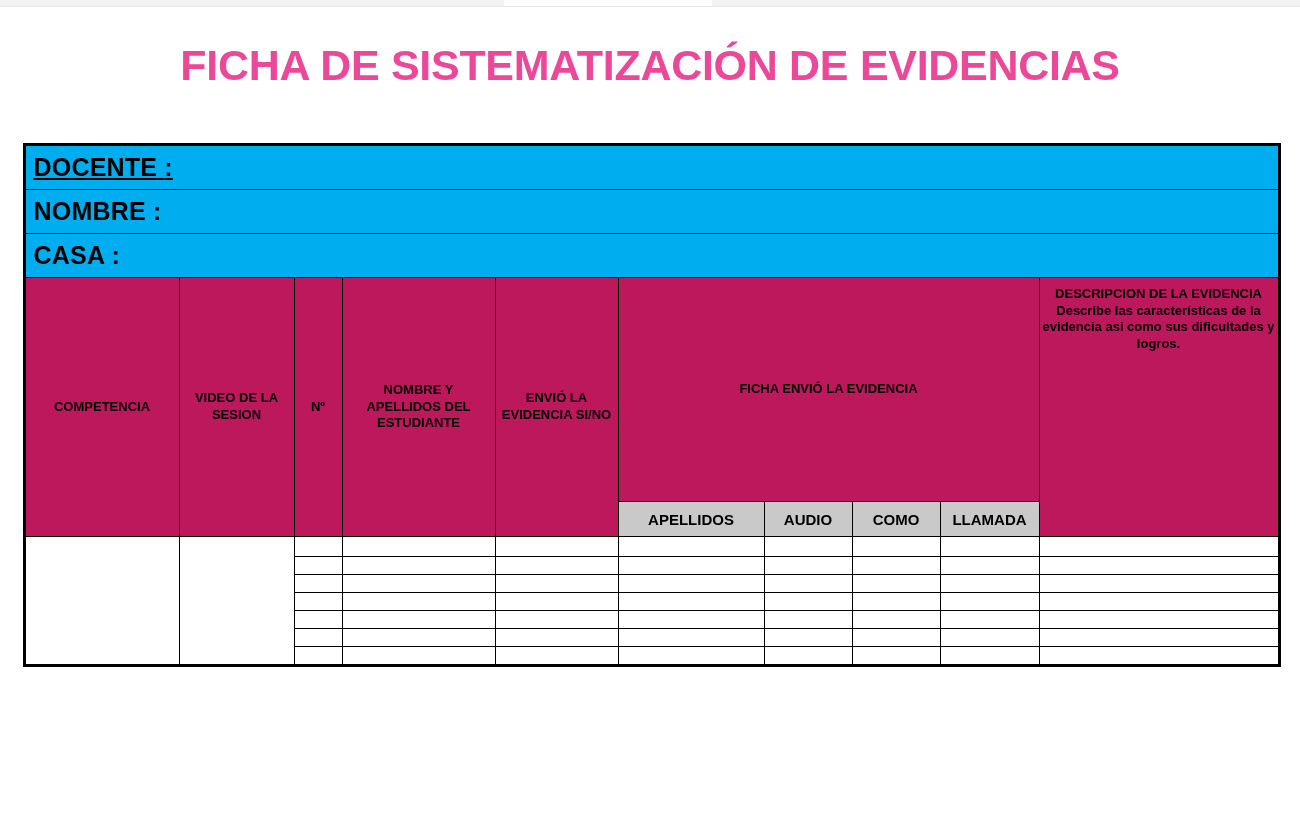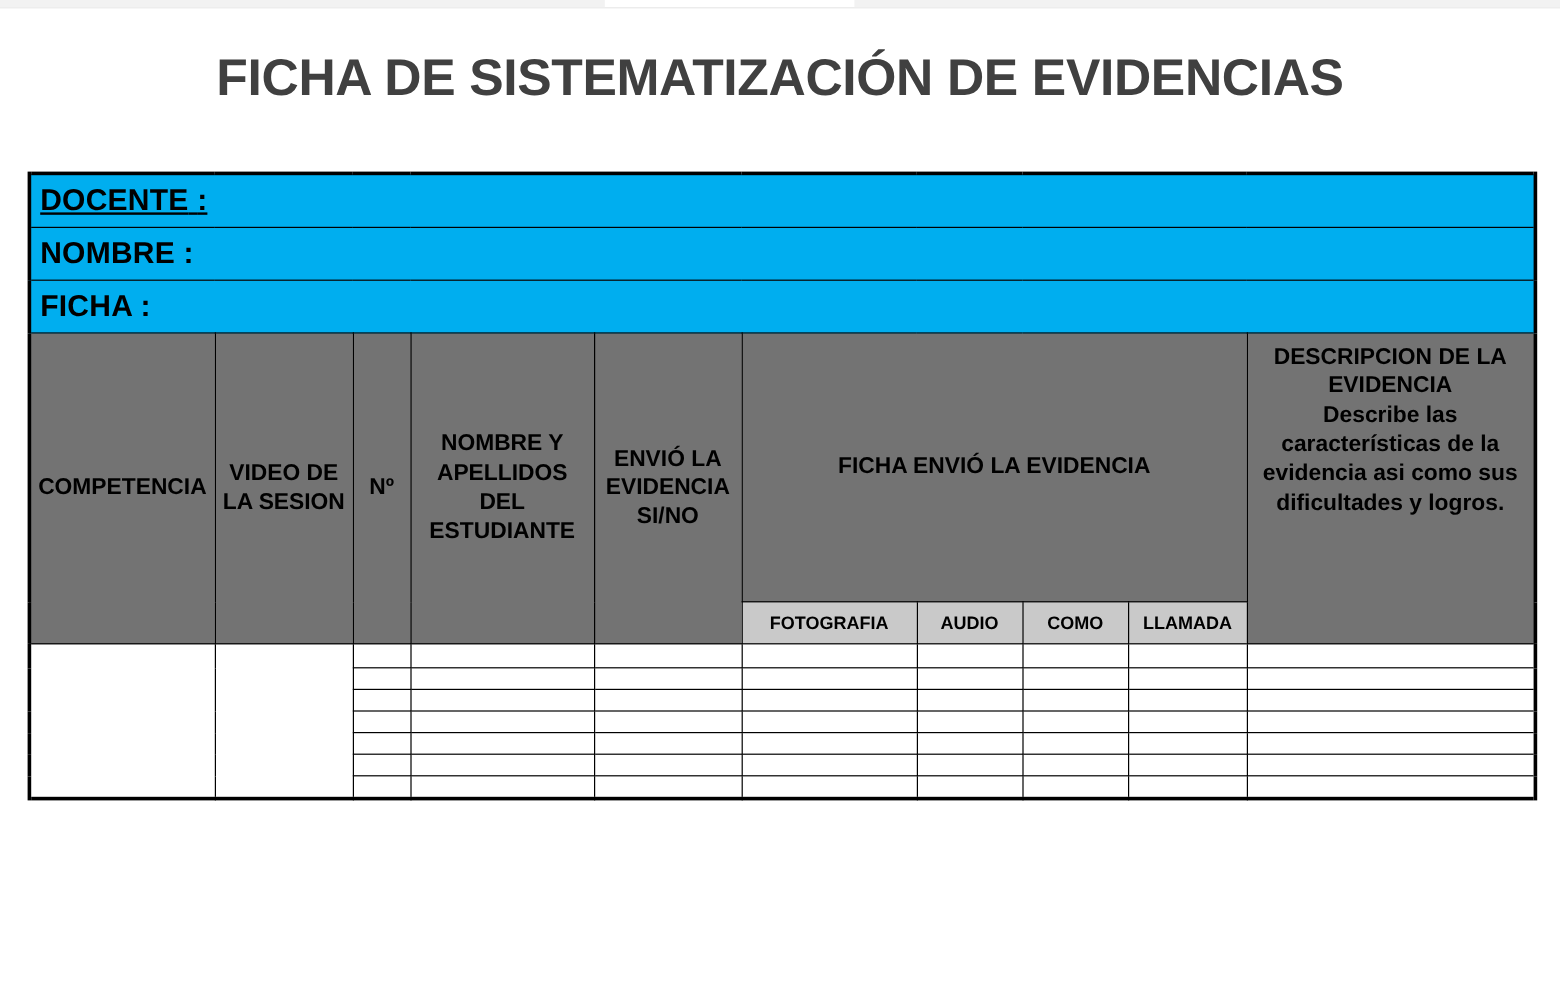--- a/index.html
+++ b/index.html
@@ -47,7 +47,7 @@
     letter-spacing: -0.3px;
     margin: 0;
     padding-top: 32px;
-    color: #404040;
+    color: #ec4899;
   }
   .doc-title .line2 { display: block; }
 

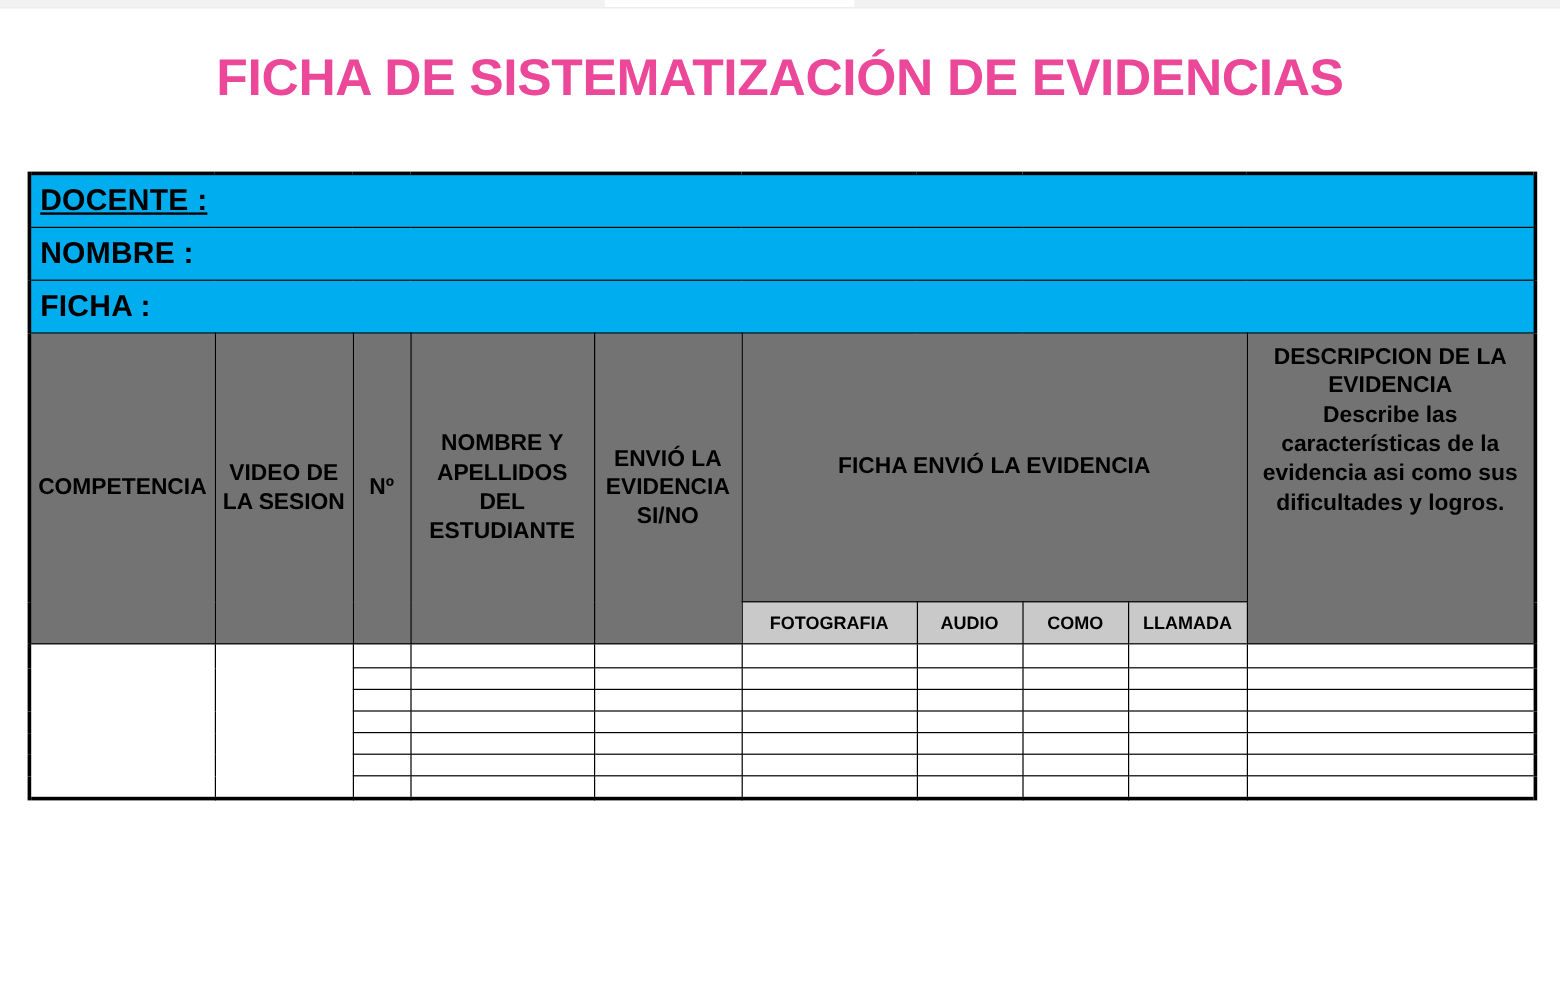--- a/index.html
+++ b/index.html
@@ -162,7 +162,7 @@
 
       <tr class="head-row">
         <td colspan="10">
-          <span class="lbl label-area"><span>FICHA</span> <span>:</span></span><span></span>
+          <span class="lbl label-area"><span>CASA</span> <span>:</span></span><span></span>
         </td>
       </tr>
 

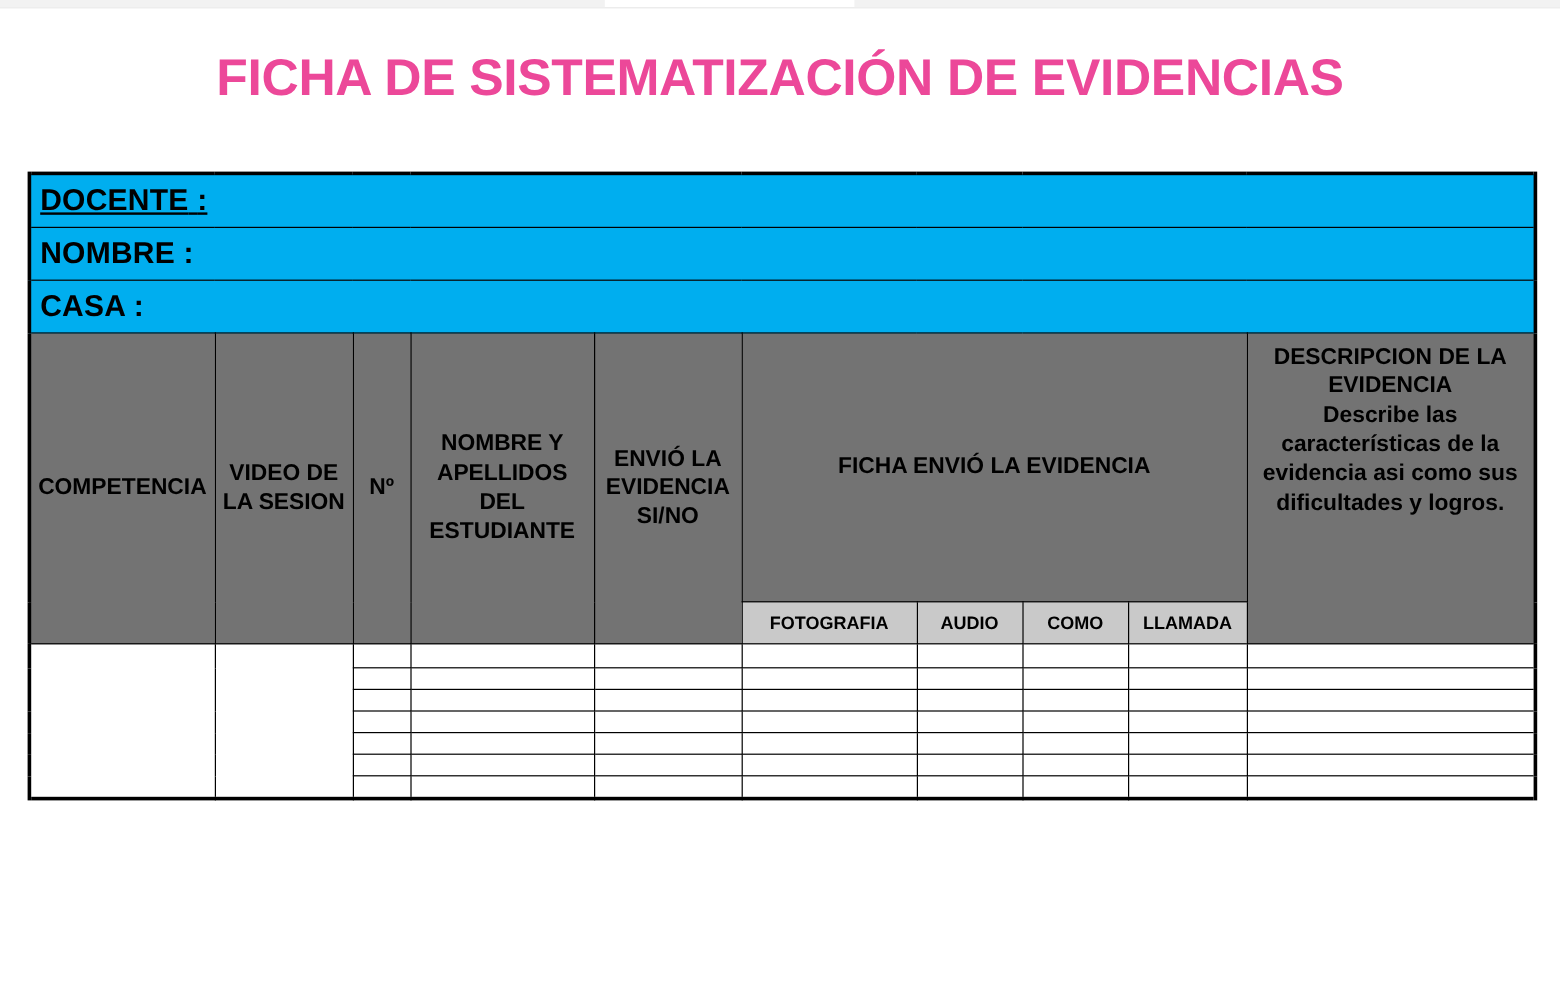--- a/index.html
+++ b/index.html
@@ -88,10 +88,10 @@
 
   
   tr.colhead td {
-    background: #737373;
+    background: #be185d;
     text-align: center;
     font-weight: bold;
-    font-size: 19px;
+    font-size: 13px;
     line-height: 1.28;
     padding: 4px 3px;
   }

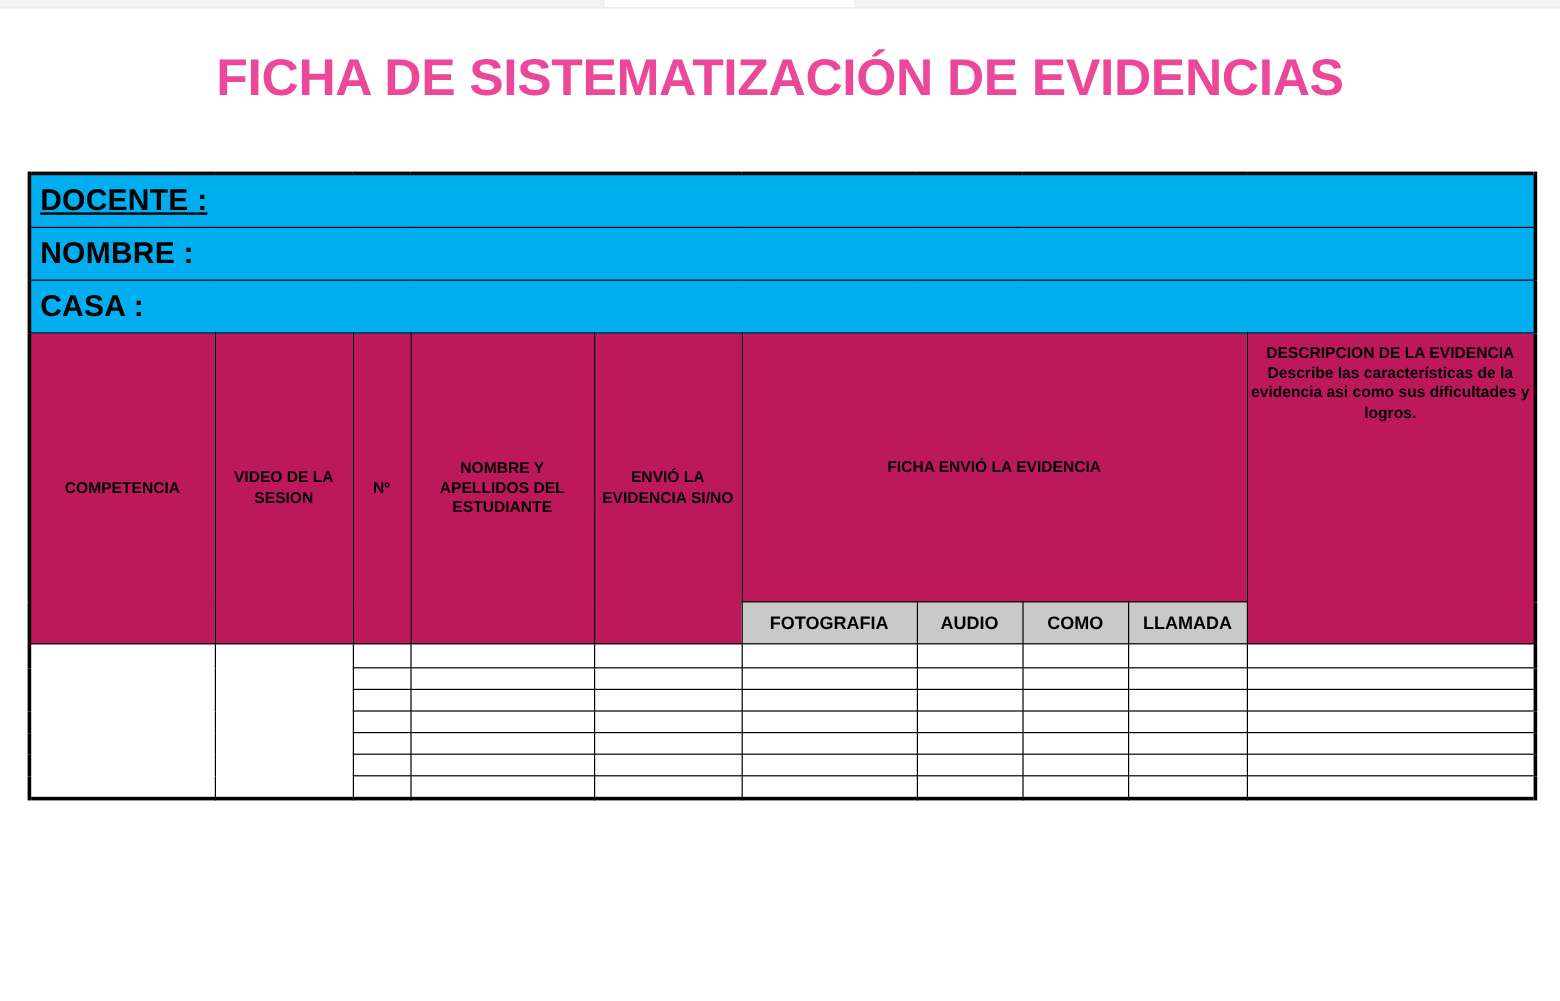--- a/index.html
+++ b/index.html
@@ -180,7 +180,7 @@
       </tr>
 
       <tr class="subhead">
-        <td>FOTOGRAFIA</td>
+        <td>APELLIDOS</td>
         <td>AUDIO</td>
         <td>COMO</td>
         <td>LLAMADA</td>

